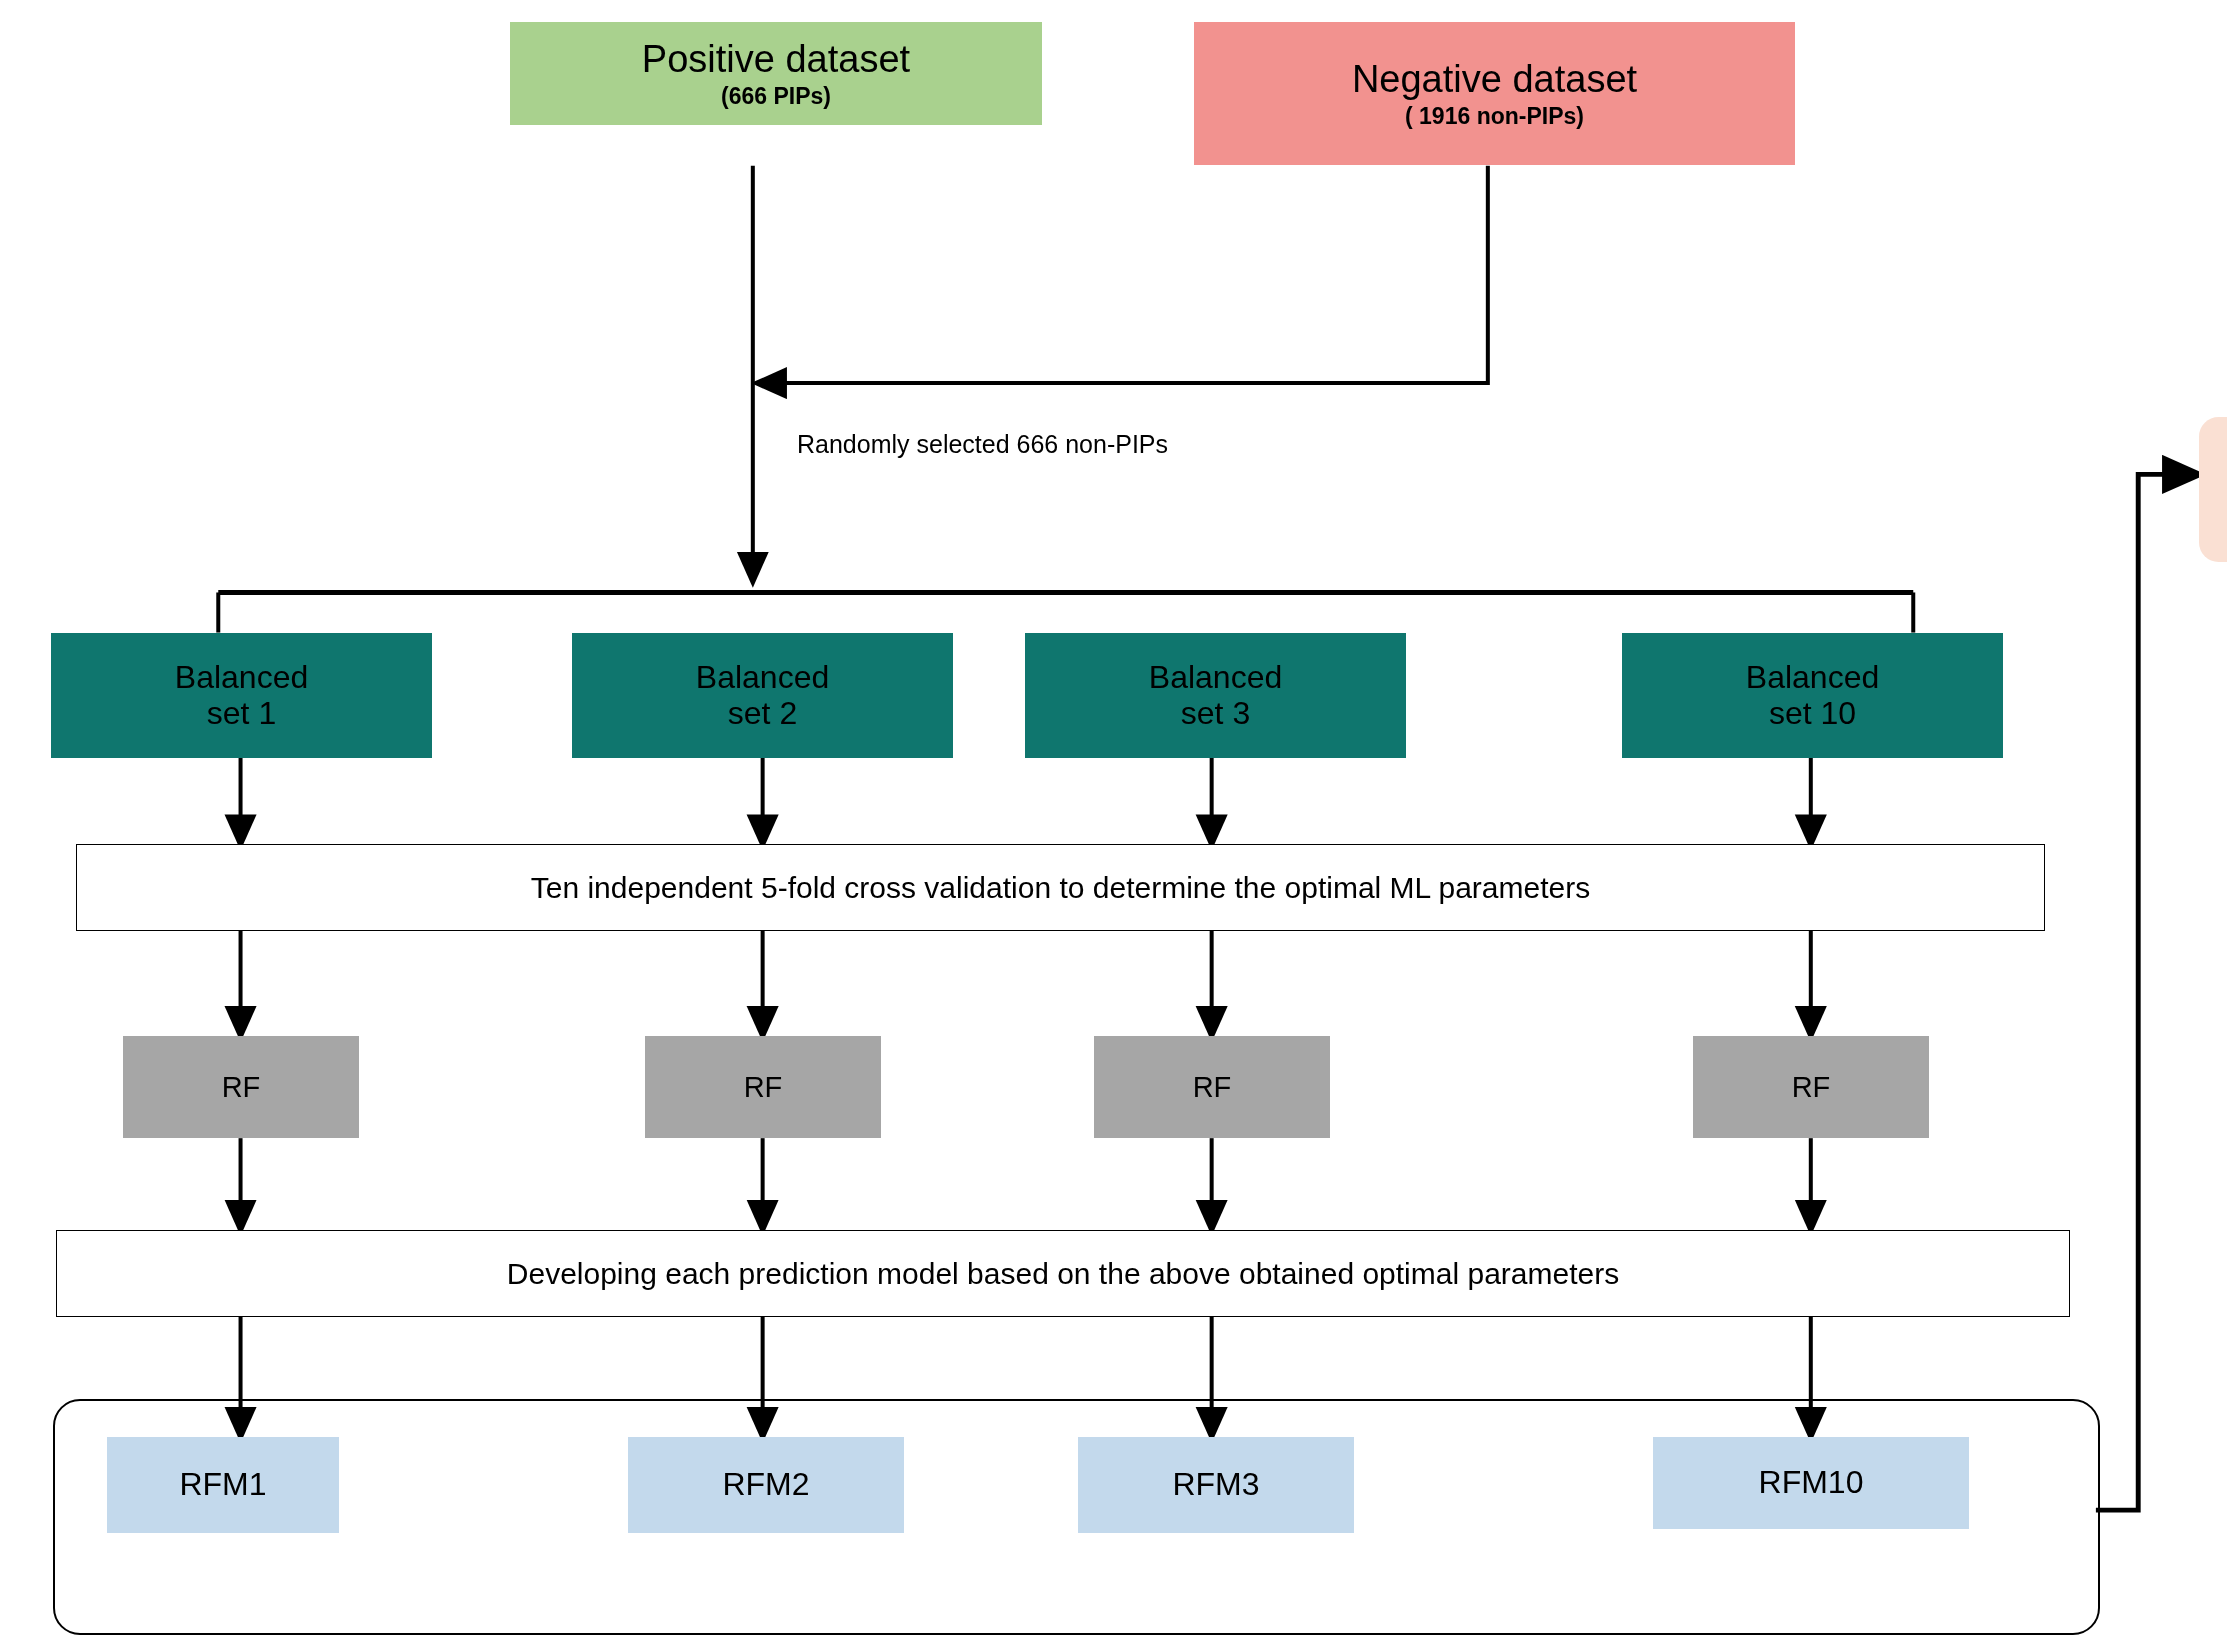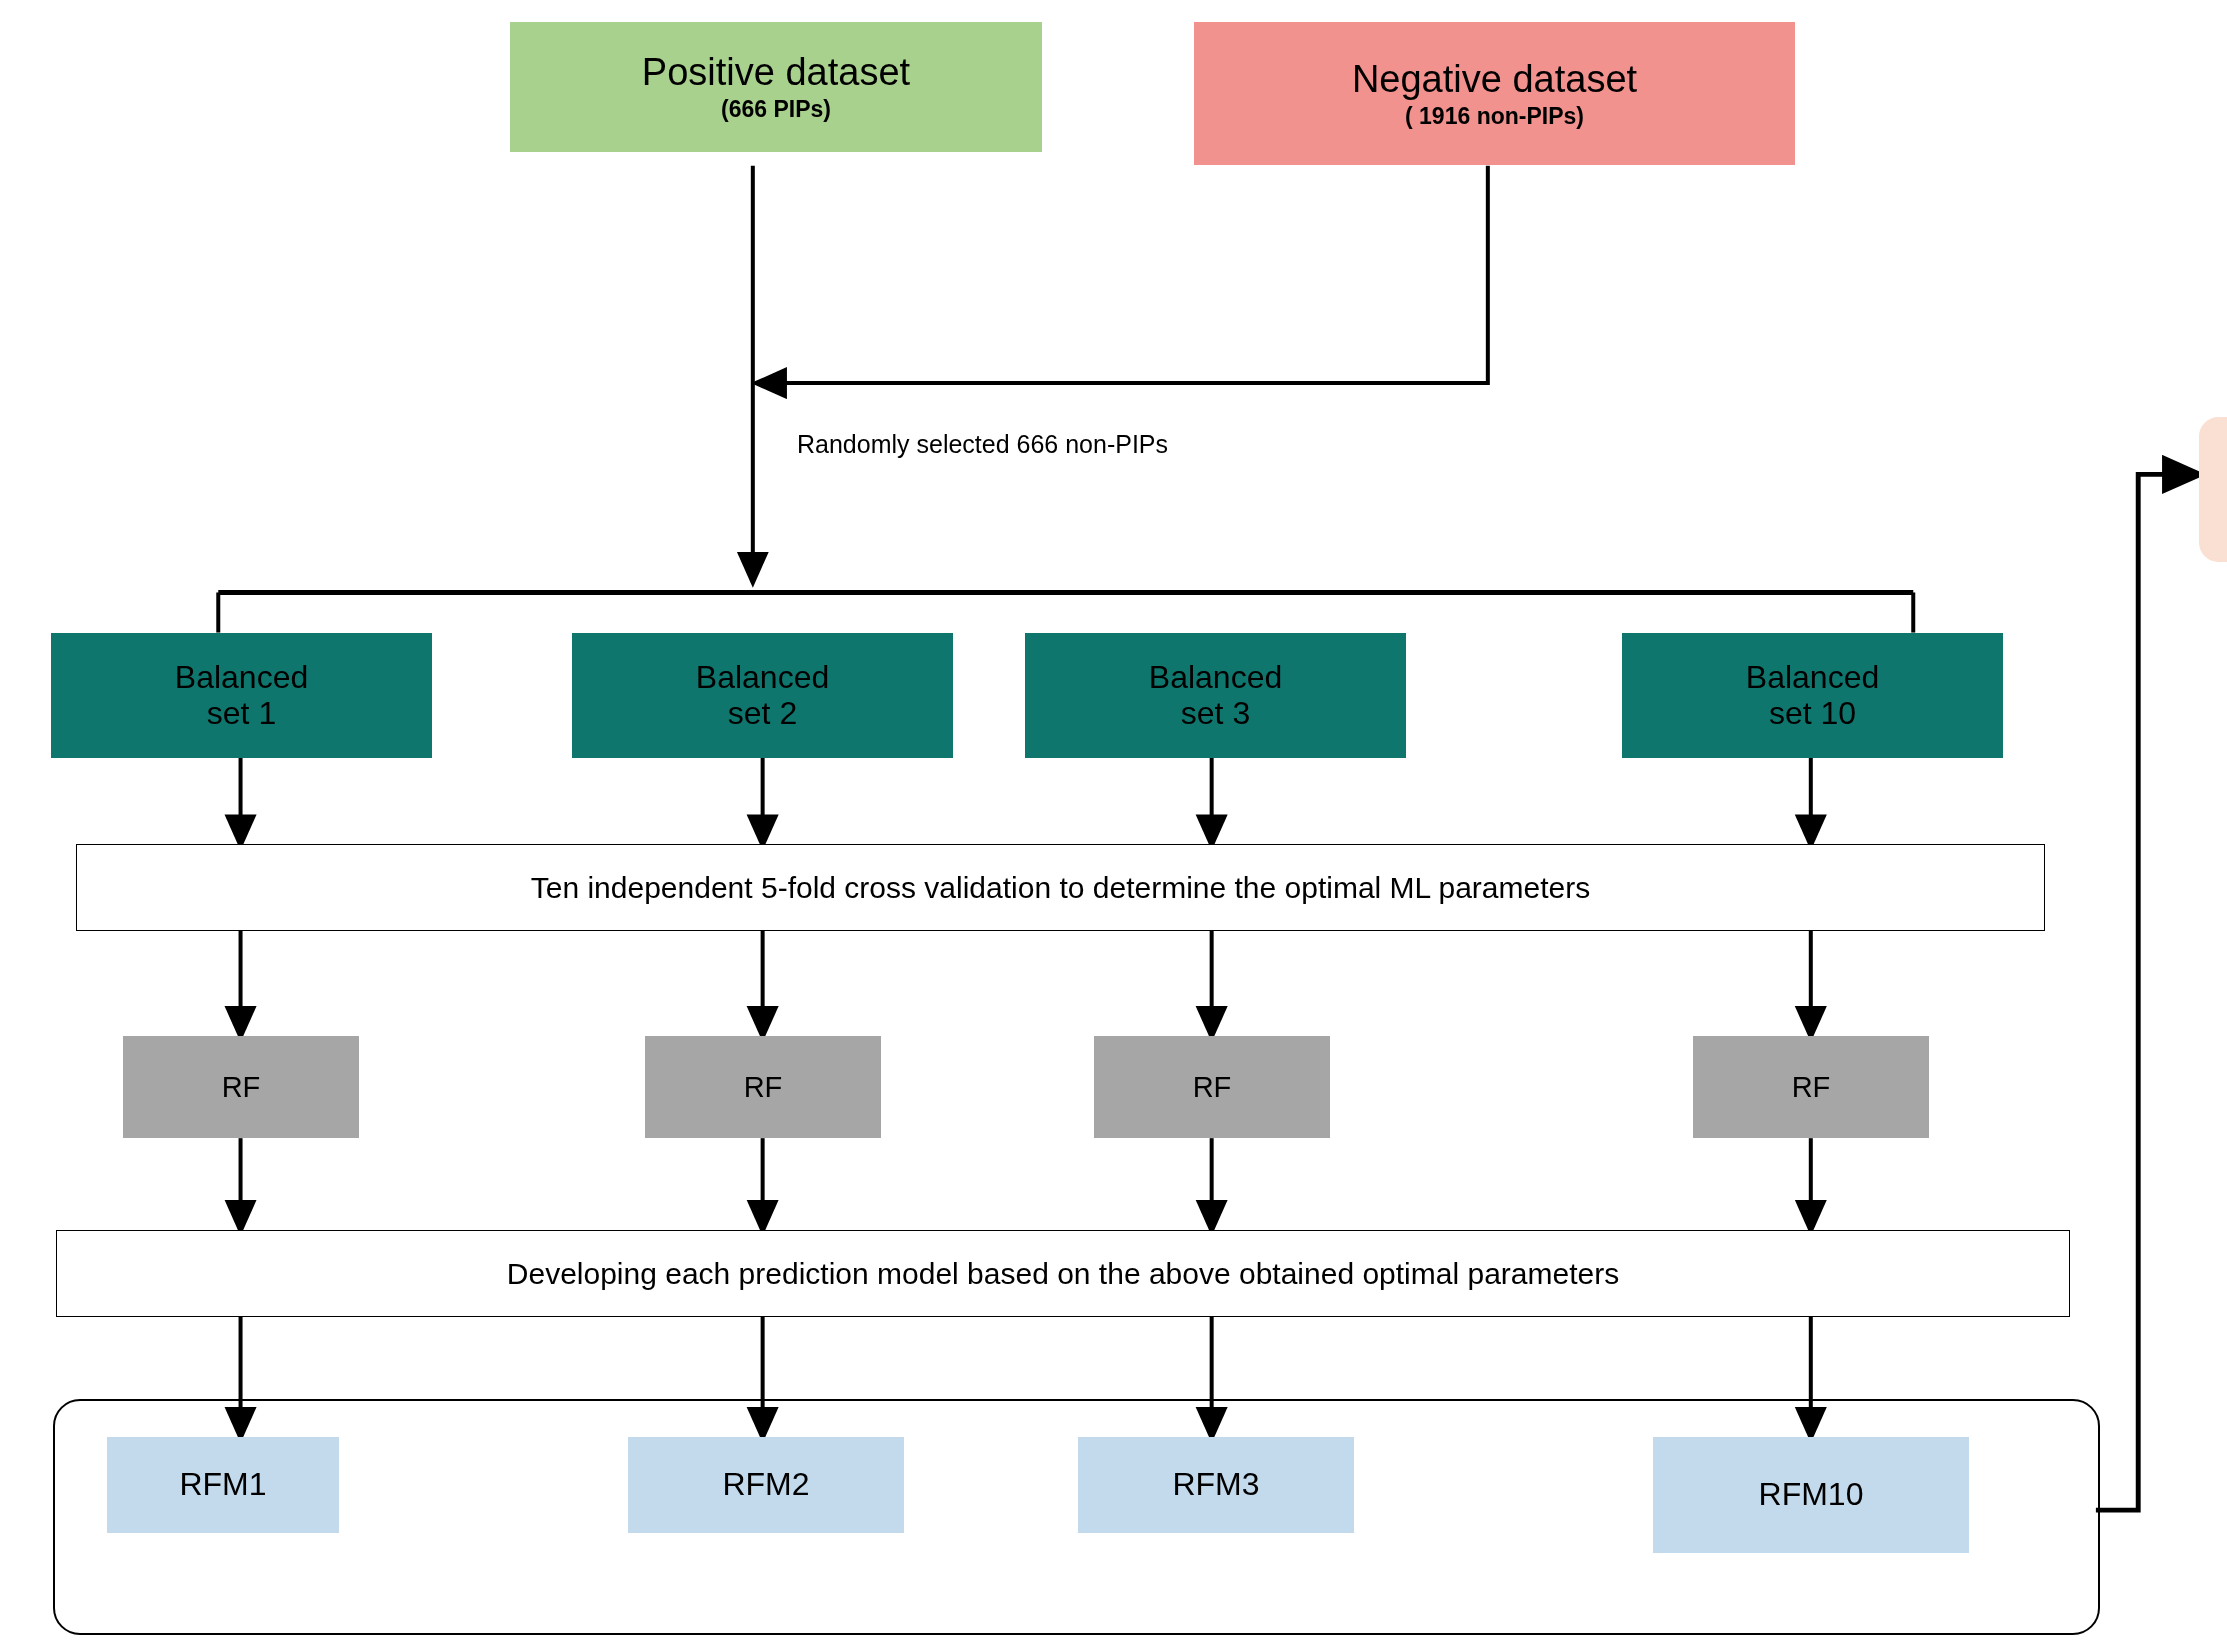--- a/index.html
+++ b/index.html
@@ -128,7 +128,7 @@
     </g>
   </svg>
 
-  <div class="node box-dataset" style="left:510px; top:22px; width:532px; height:130px; background:#a9d18e;">
+  <div class="node box-dataset" style="left:510px; top:22px; width:532px; height:103px; background:#a9d18e;">
     <span class="l1">Positive dataset</span>
     <span class="l2">(666 PIPs)</span>
   </div>

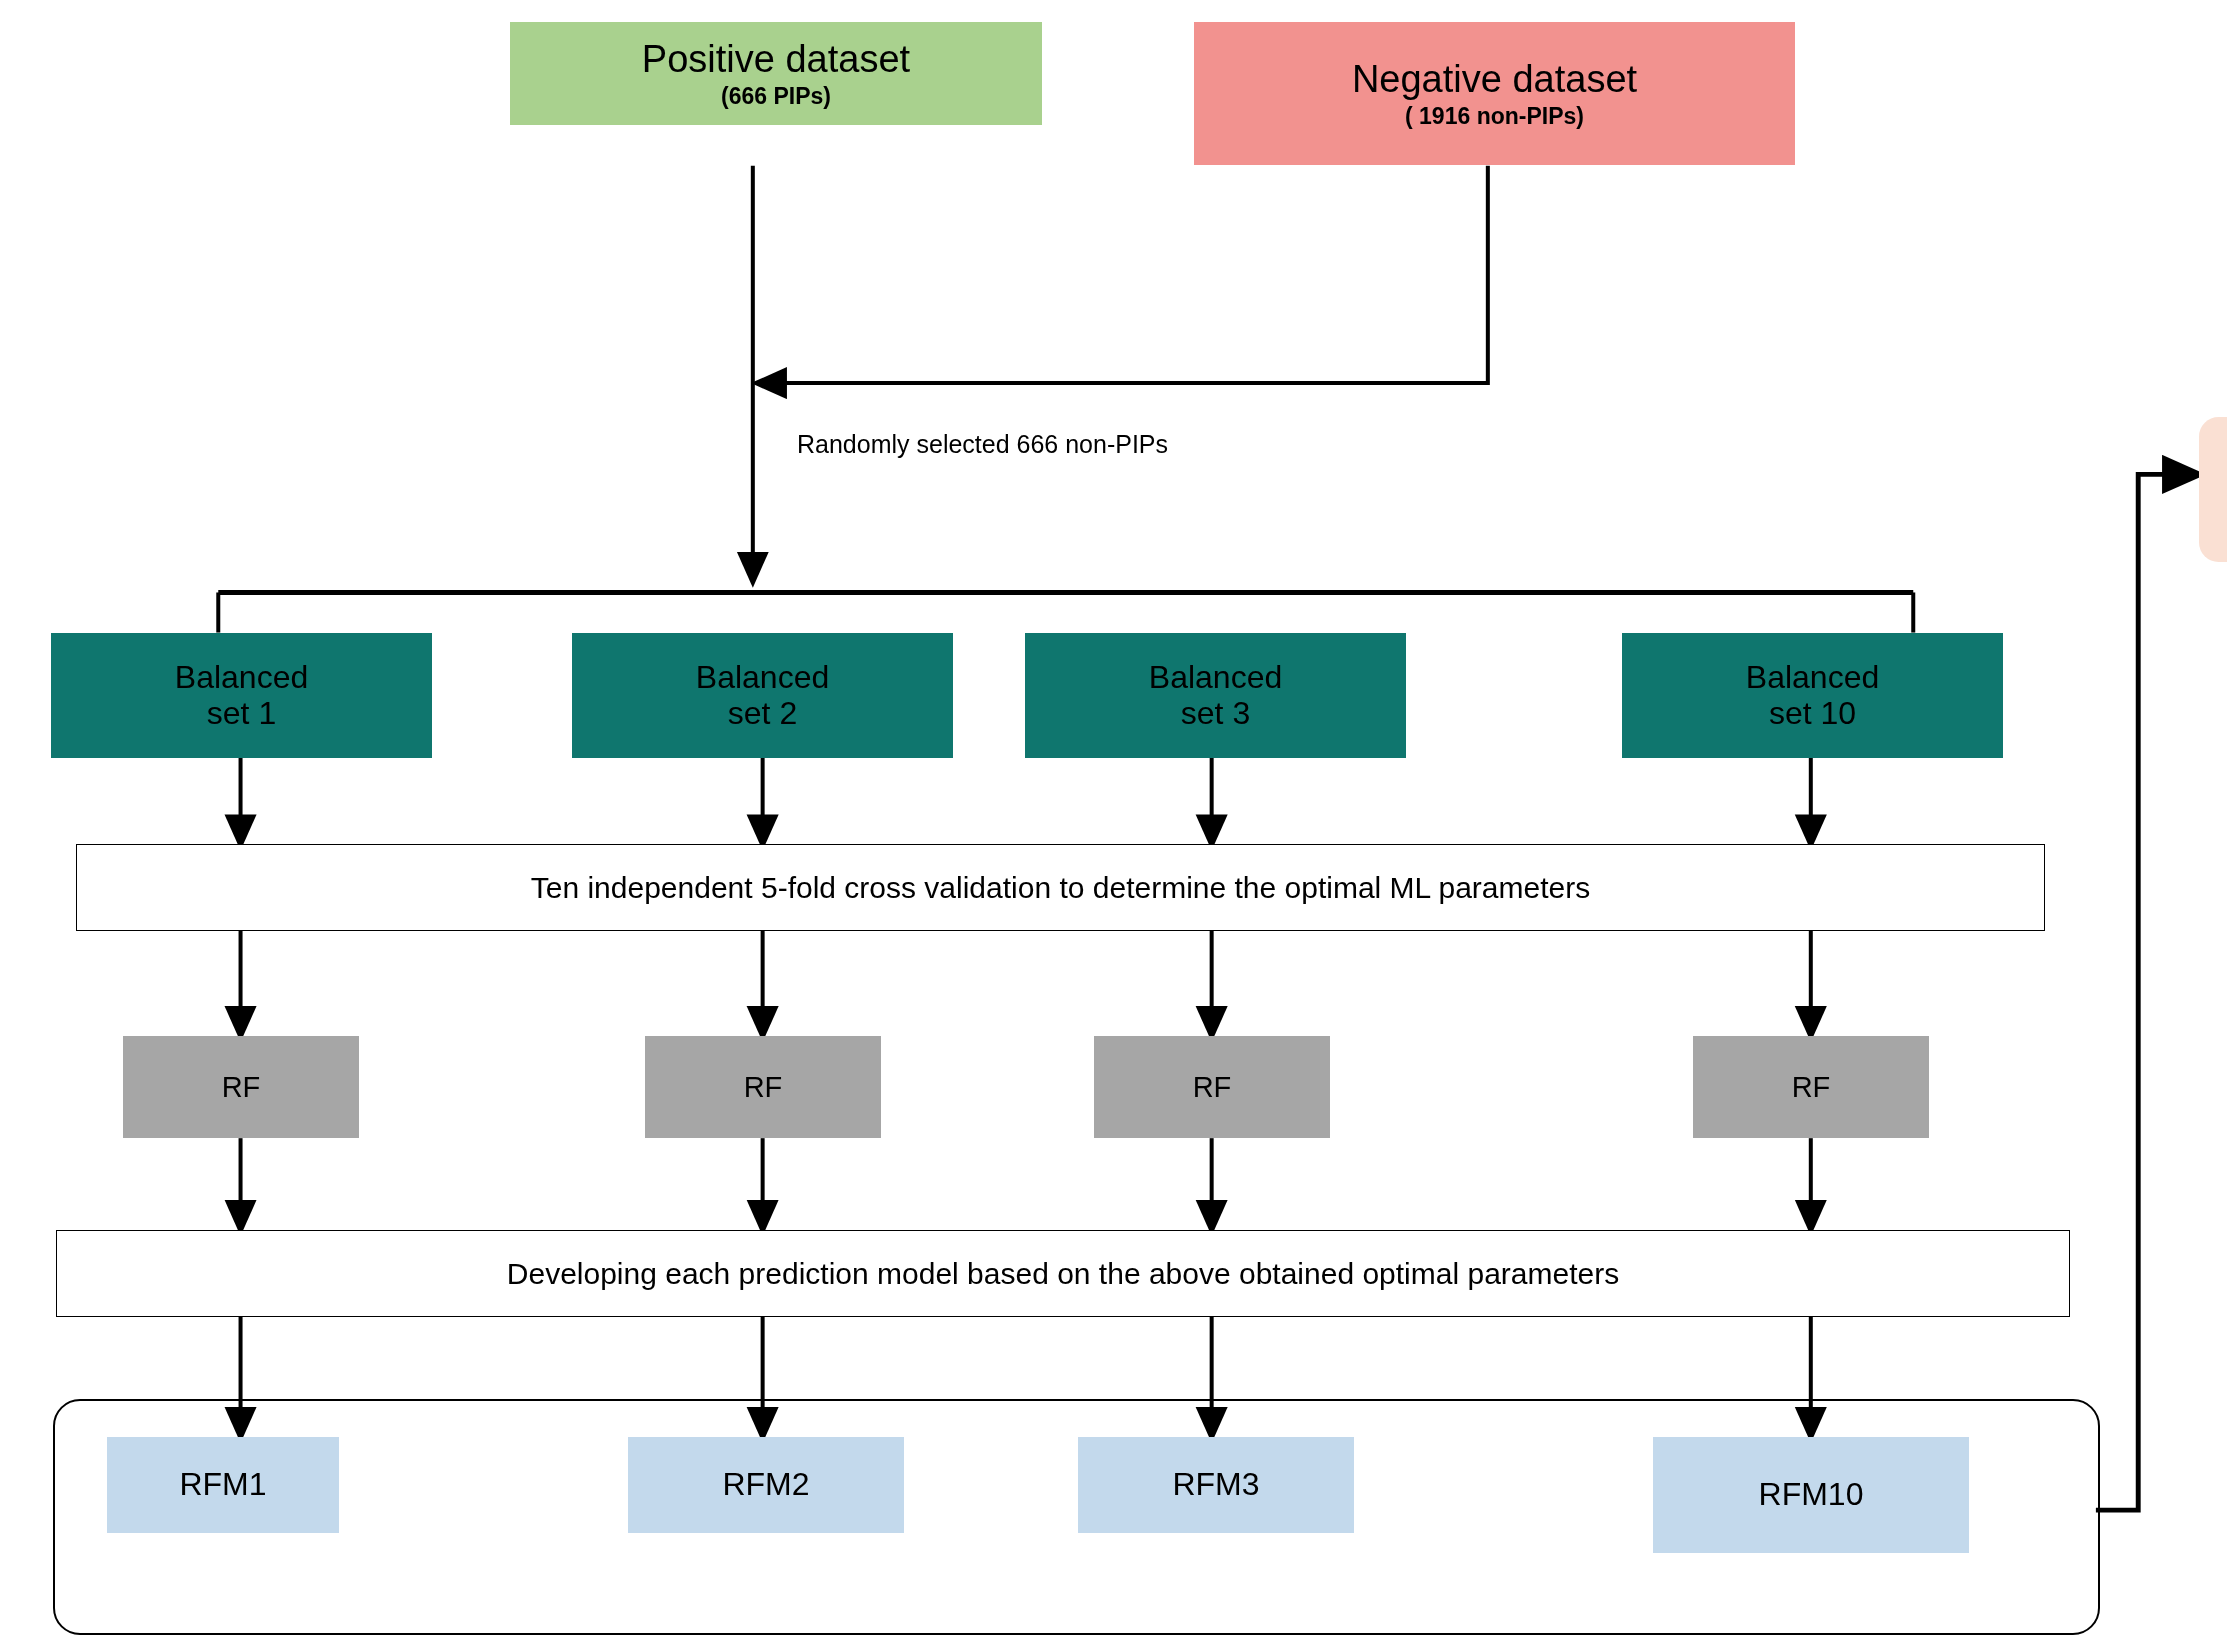--- a/index.html
+++ b/index.html
@@ -189,7 +189,7 @@
   <div class="node box-rfm" style="left:1078px; top:1437px; width:276px; height:96px;">
     <span>RFM3</span>
   </div>
-  <div class="node box-rfm" style="left:1653px; top:1437px; width:316px; height:116px;">
+  <div class="node box-rfm" style="left:1653px; top:1437px; width:316px; height:92px;">
     <span>RFM10</span>
   </div>
 

